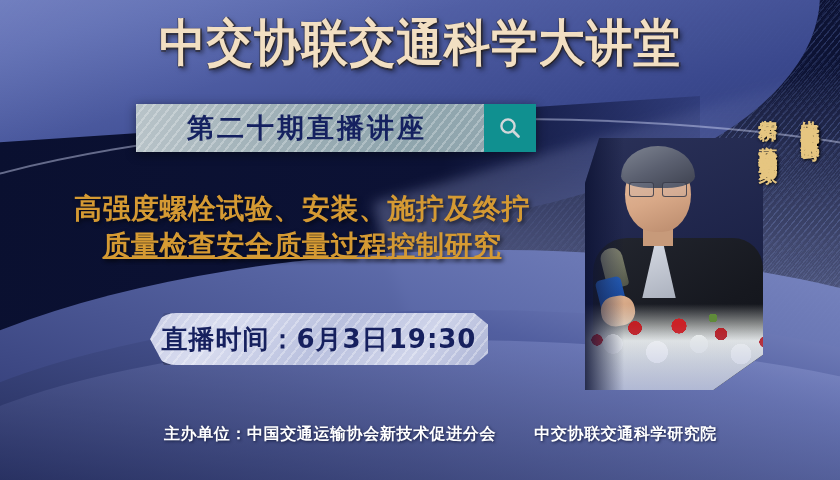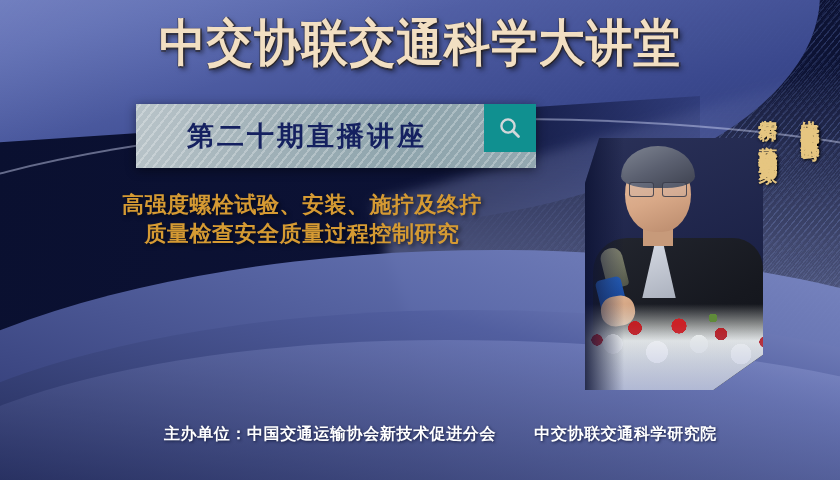--- a/index.html
+++ b/index.html
@@ -252,7 +252,7 @@
   .subtitle-bar {
     position: absolute;
     left: 136px; top: 104px;
-    width: 400px; height: 64px;
+    width: 400px; height: 48px;
     background: linear-gradient(100deg, #b9c4c9 0%, #9fb0b7 35%, #8fa5ad 65%, #93a8b0 100%);
     box-shadow: 0 2px 10px rgba(0,0,0,0.45);
     overflow: hidden;

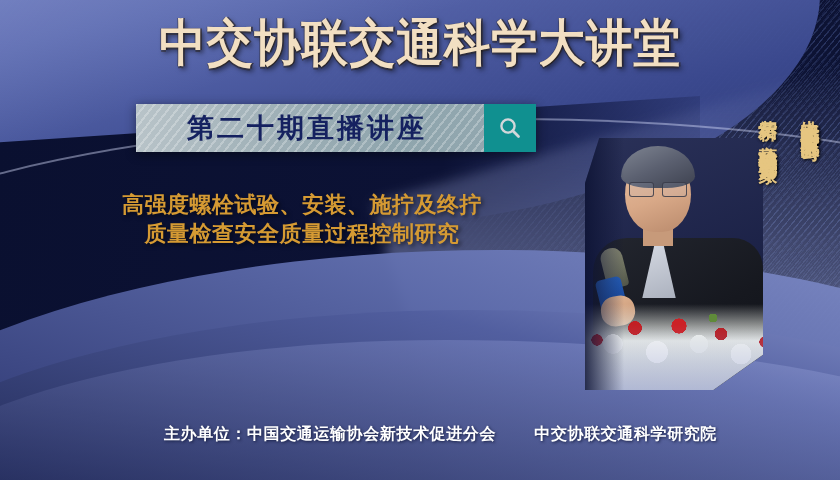--- a/index.html
+++ b/index.html
@@ -293,7 +293,7 @@
     width: 588px;
     text-align: center;
     color: #d59a33;
-    font-size: 22px;
+    font-size: 28px;
     line-height: 1.33;
     font-weight: 700;
     letter-spacing: 0.5px;

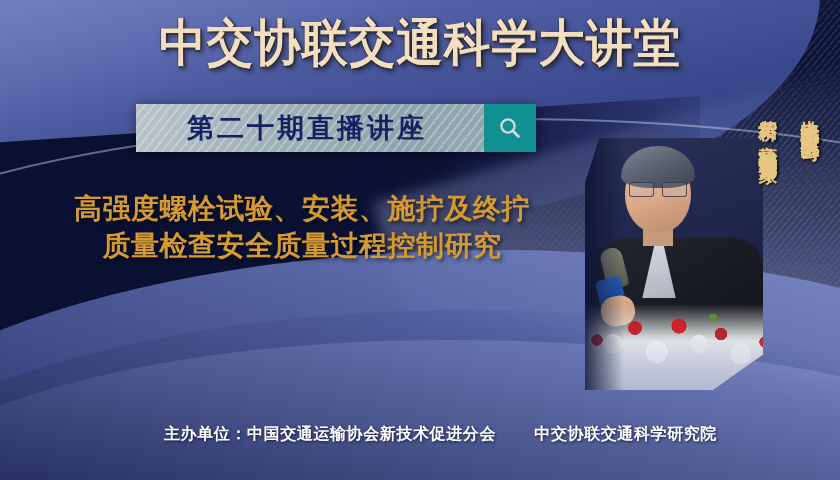--- a/index.html
+++ b/index.html
@@ -300,7 +300,7 @@
     font-family: "DejaVu Sans", "Liberation Sans", sans-serif;
     text-shadow: 2px 2px 4px rgba(0,0,0,0.6);
   }
-  .headline .l2 { display: block; }
+  .headline .l2 { display: block; text-decoration: underline; }
 
   
   .time-pill {

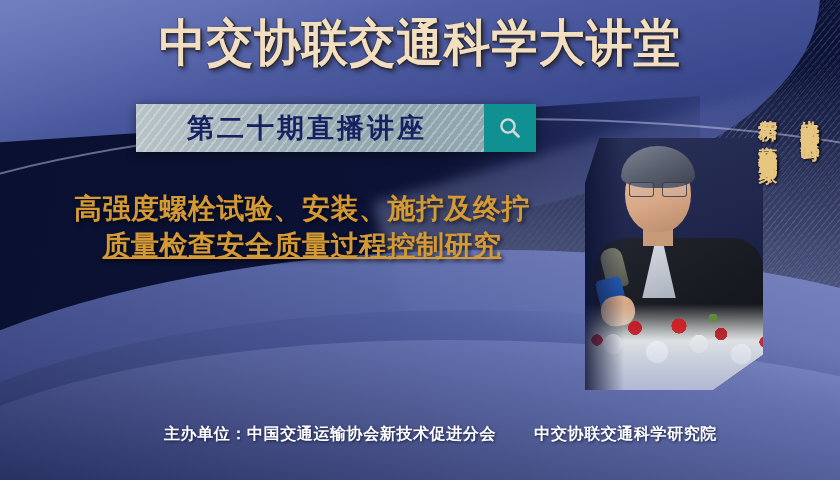--- a/index.html
+++ b/index.html
@@ -422,6 +422,10 @@
     <span class="l2">质量检查安全质量过程控制研究</span>
   </div>
 
+  <div class="time-pill">
+    <div class="tex"></div>
+    <span class="time-text">直播时间：6月3日19:30</span>
+  </div>
 
   <div class="vtext vtext-name">黄绍桥　高栓试验研究首席专家</div>
   <div class="vtext vtext-org">中铁大桥科学研究院有限公司</div>

